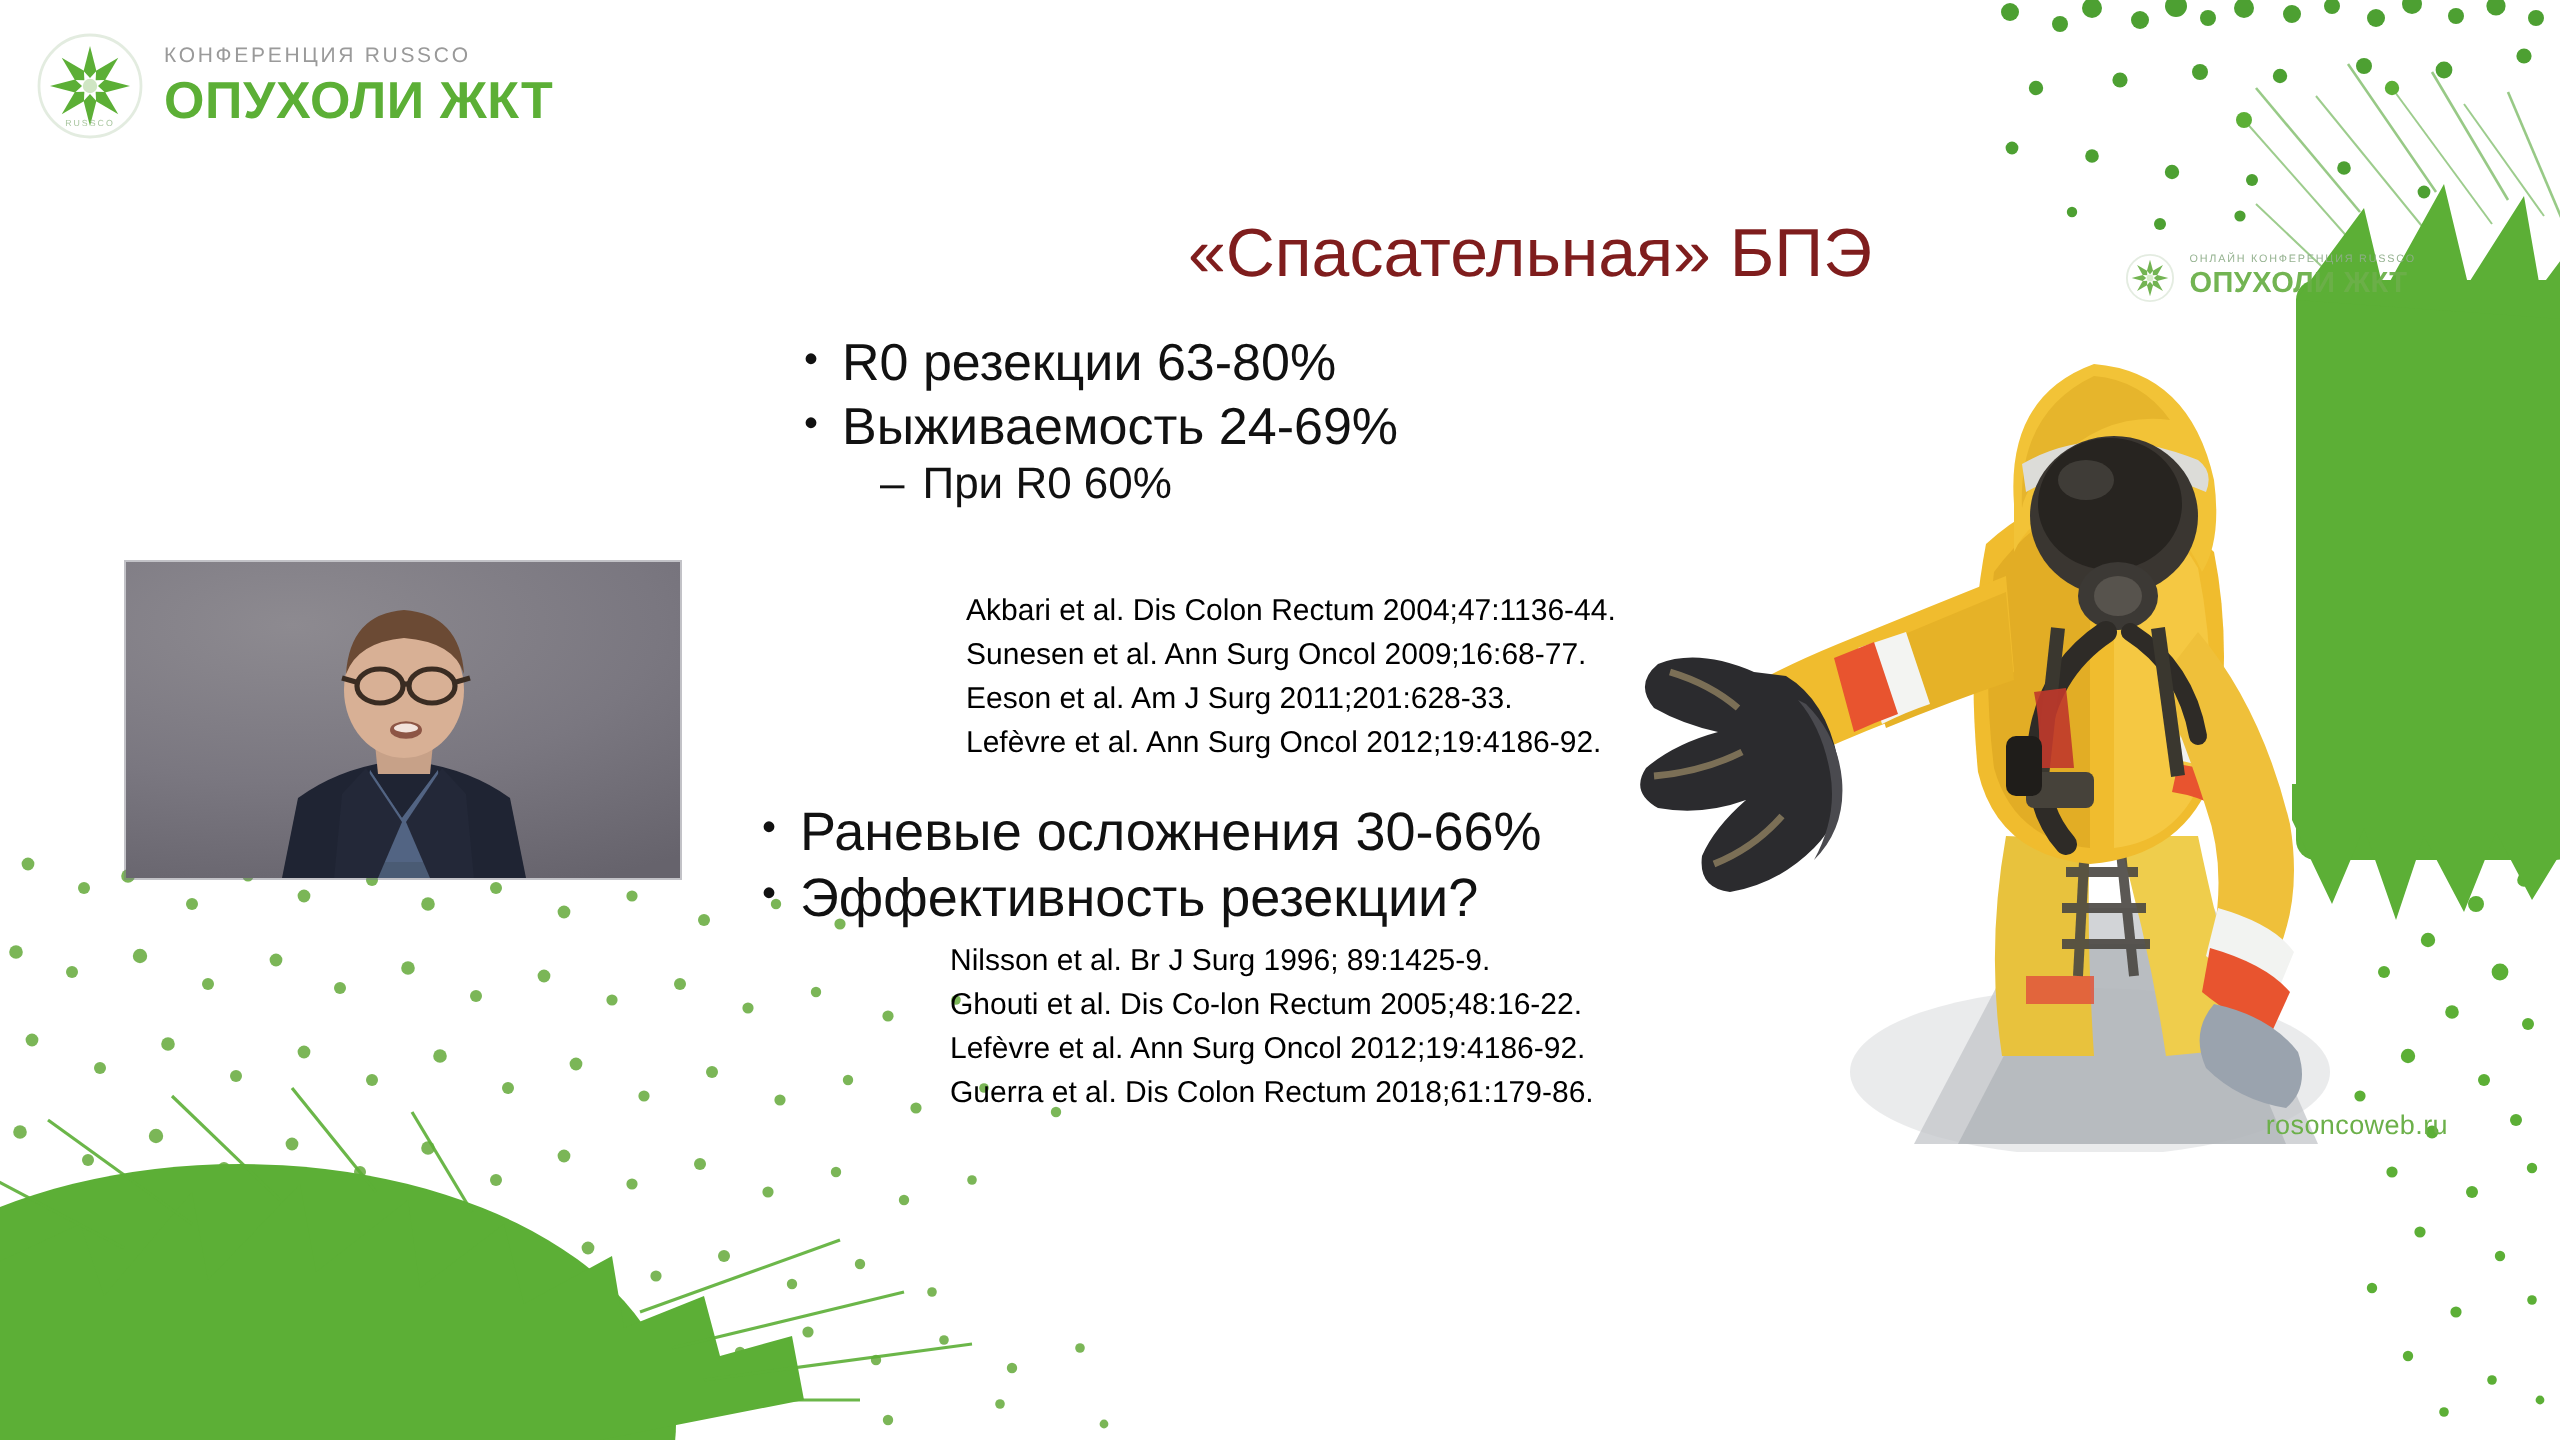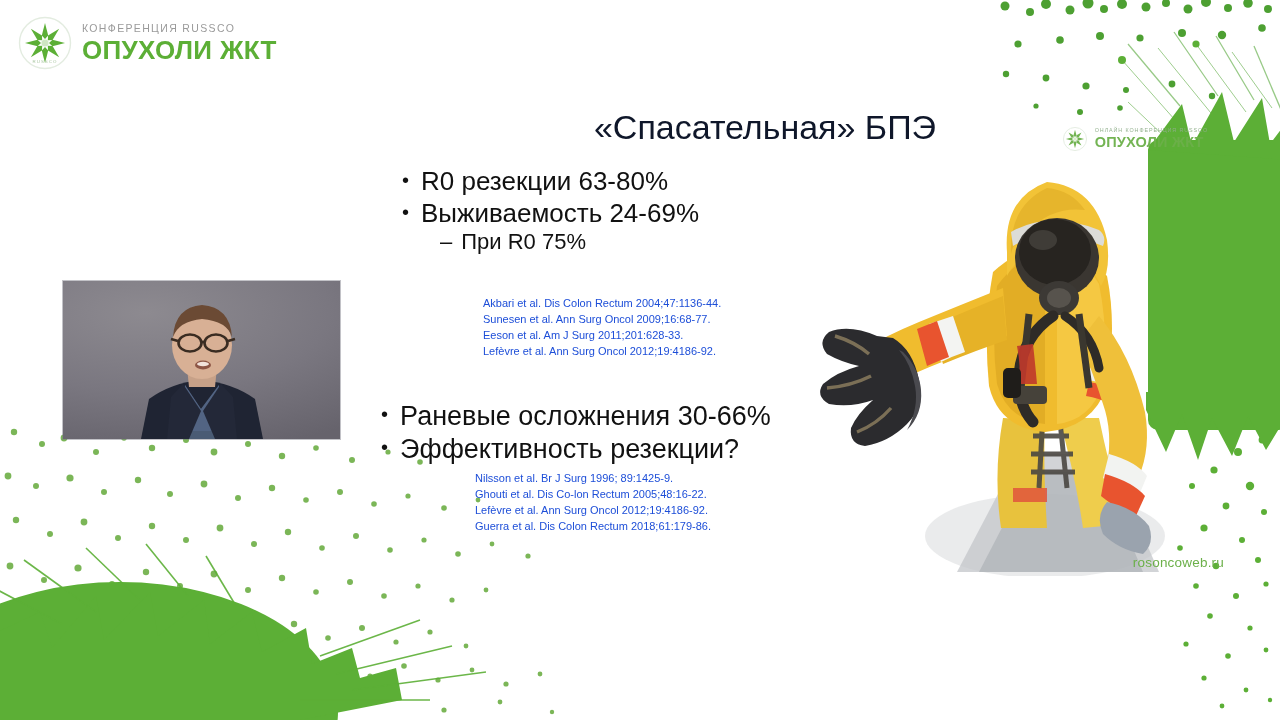--- a/index.html
+++ b/index.html
@@ -40,7 +40,7 @@
   #slide-title {
     position: absolute; left: 15px; top: 16px; width: 790px;
     text-align: center;
-    font-size: 34px; font-weight: 400; color: #0f172a;
+    font-size: 34px; font-weight: 400; color: #7f1d1d;
     letter-spacing: 0px; white-space: nowrap;
   }
 

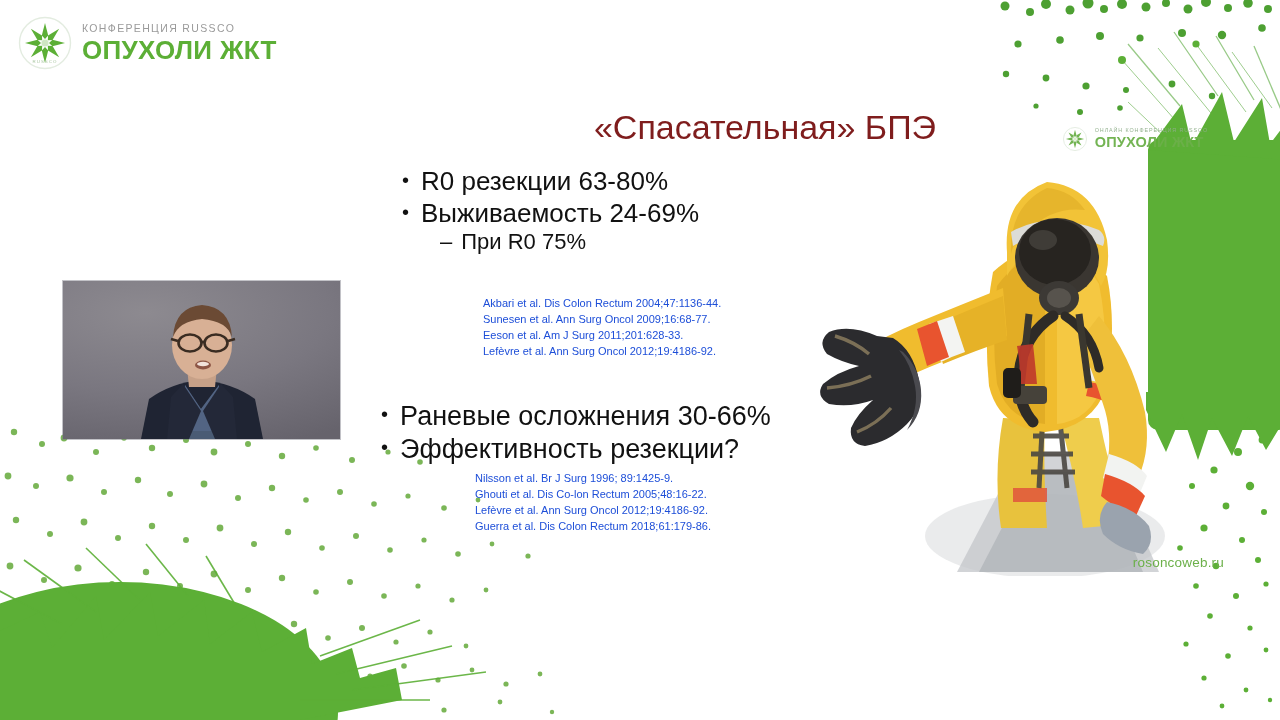--- a/index.html
+++ b/index.html
@@ -370,7 +370,7 @@
       </div>
       <div class="sub">
         <span class="dash">–</span>
-        <span>При R0 75%</span>
+        <span>При R0 60%</span>
       </div>
     </div>
 

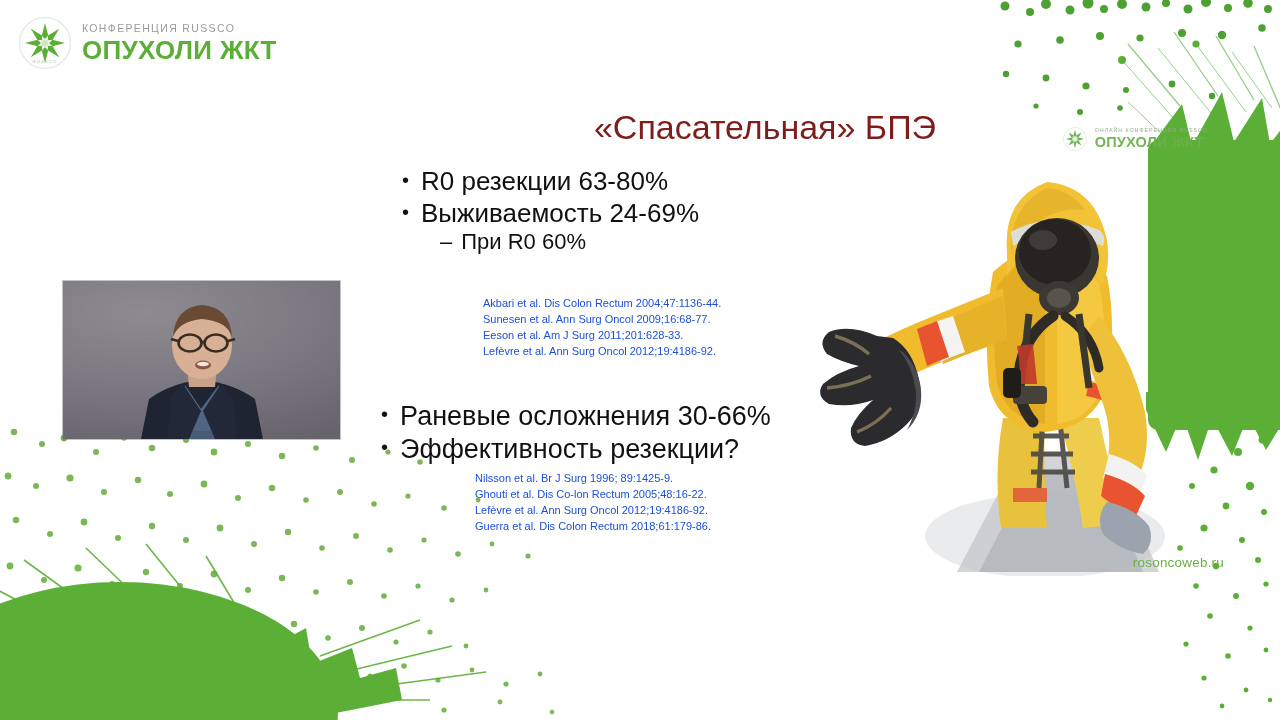--- a/index.html
+++ b/index.html
@@ -54,8 +54,8 @@
   #bullets-mid { left: 26px; top: 308px; font-size: 27px; }
 
   .refs {
-    position: absolute; font-size: 11px; line-height: 1.47;
-    color: #1d4ed8; white-space: nowrap;
+    position: absolute; font-size: 15px; line-height: 1.47;
+    color: #000000; white-space: nowrap;
   }
   #refs-one { left: 128px; top: 203px; }
   #refs-two { left: 120px; top: 378px; }

